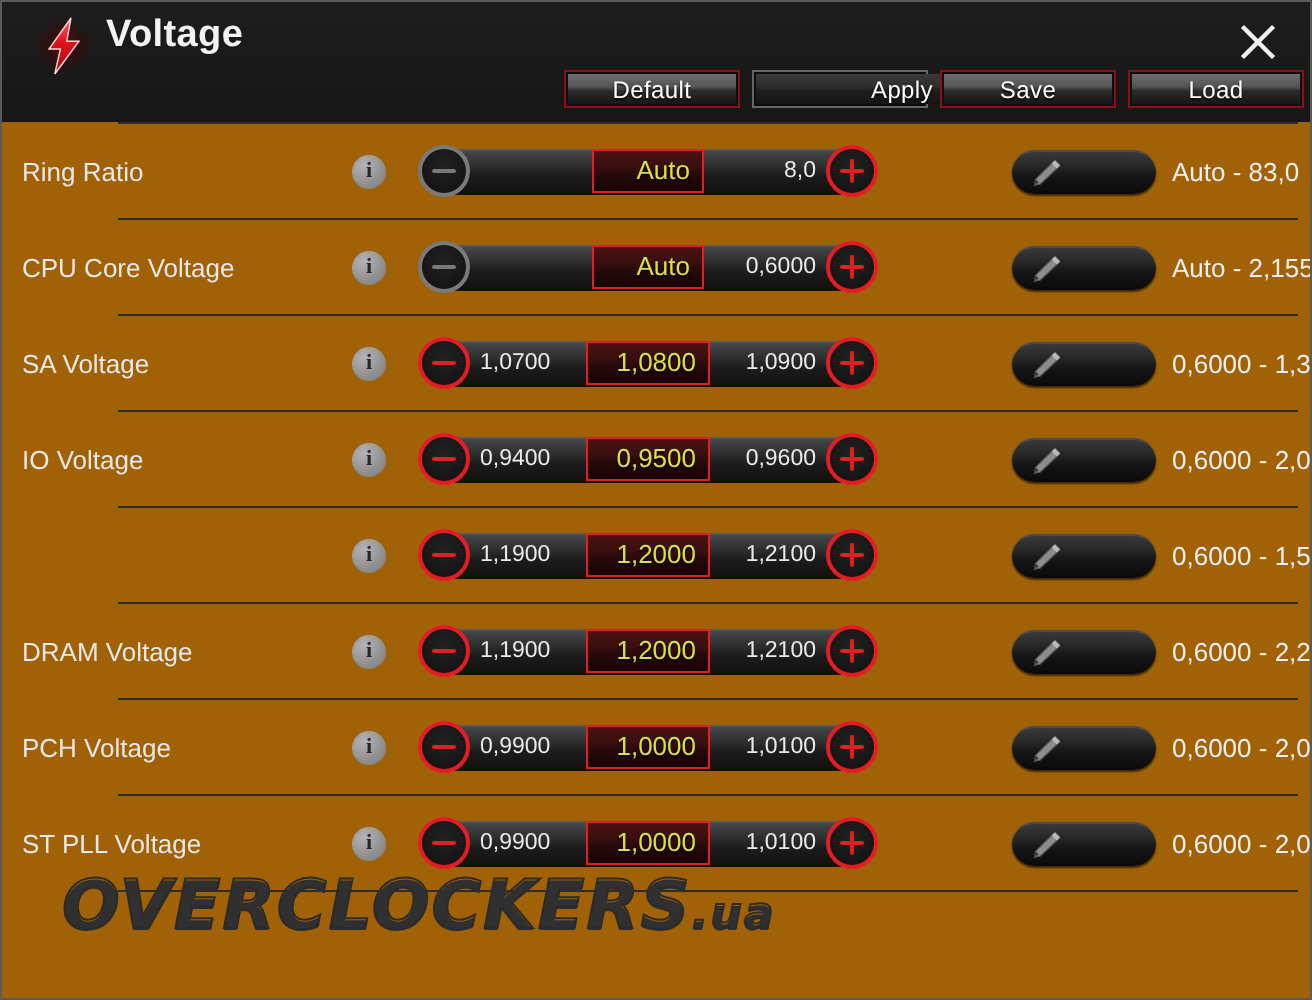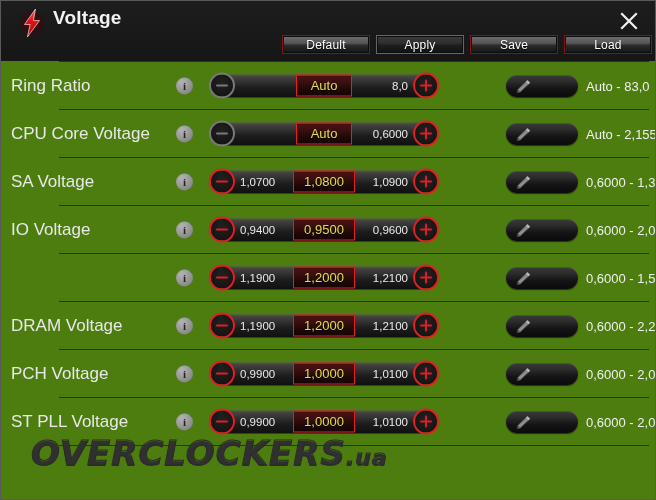--- a/index.html
+++ b/index.html
@@ -11,7 +11,7 @@
     position:relative;
     width:656px;height:500px;
     box-sizing:border-box;
-    background:#4d7c0f;
+    background:#a16207;
     border:1px solid #5a5a5a;
     overflow:hidden;
   }

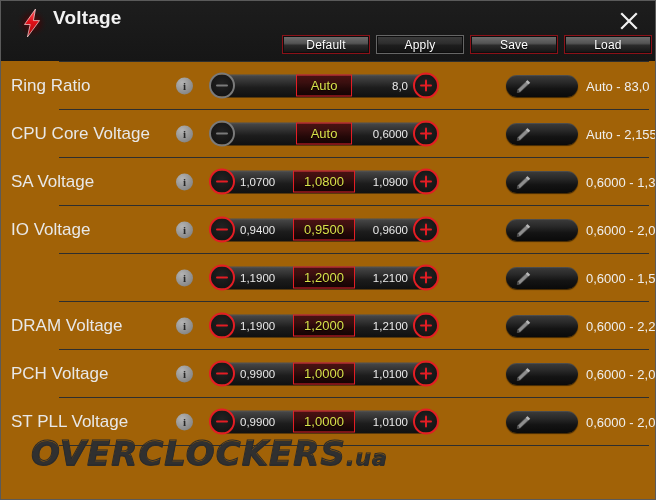--- a/index.html
+++ b/index.html
@@ -65,6 +65,7 @@
   }
   .act-btn.neutral .act-btn-inner{
     background:linear-gradient(180deg,#3a3a3a 0%,#2e2e2e 42%,#1d1d1d 56%,#141414 100%);
+    padding-left:31px;
   }
 
   

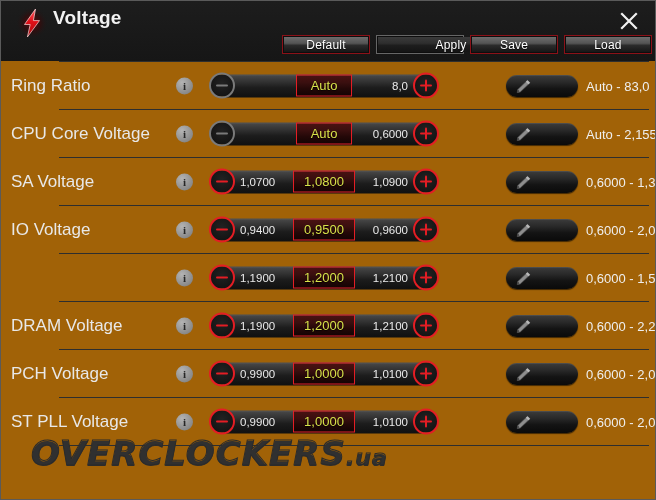--- a/index.html
+++ b/index.html
@@ -88,7 +88,7 @@
   .row-label{
     position:absolute;left:-48px;top:50%;
     transform:translateY(-50%);
-    color:#e8e8e8;font-size:17px;
+    color:#e8e8e8;font-size:13px;
     white-space:nowrap;
   }
   .info-icon{

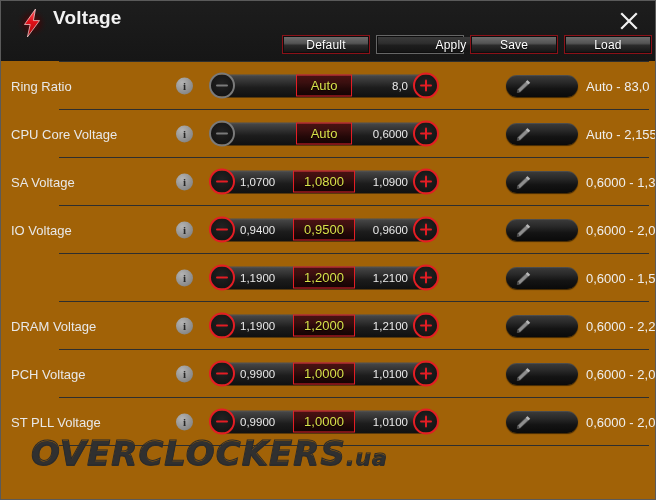--- a/index.html
+++ b/index.html
@@ -148,7 +148,7 @@
     min-width:56px;
     padding:2px 6px;
     box-sizing:border-box;
-    text-align:center;
+    text-align:right;
     border:1.5px solid #e41d24;
     background:linear-gradient(180deg,#4a1212 0%,#3a0f0f 35%,#240808 65%,#140404 100%);
     color:#d8e04a;

